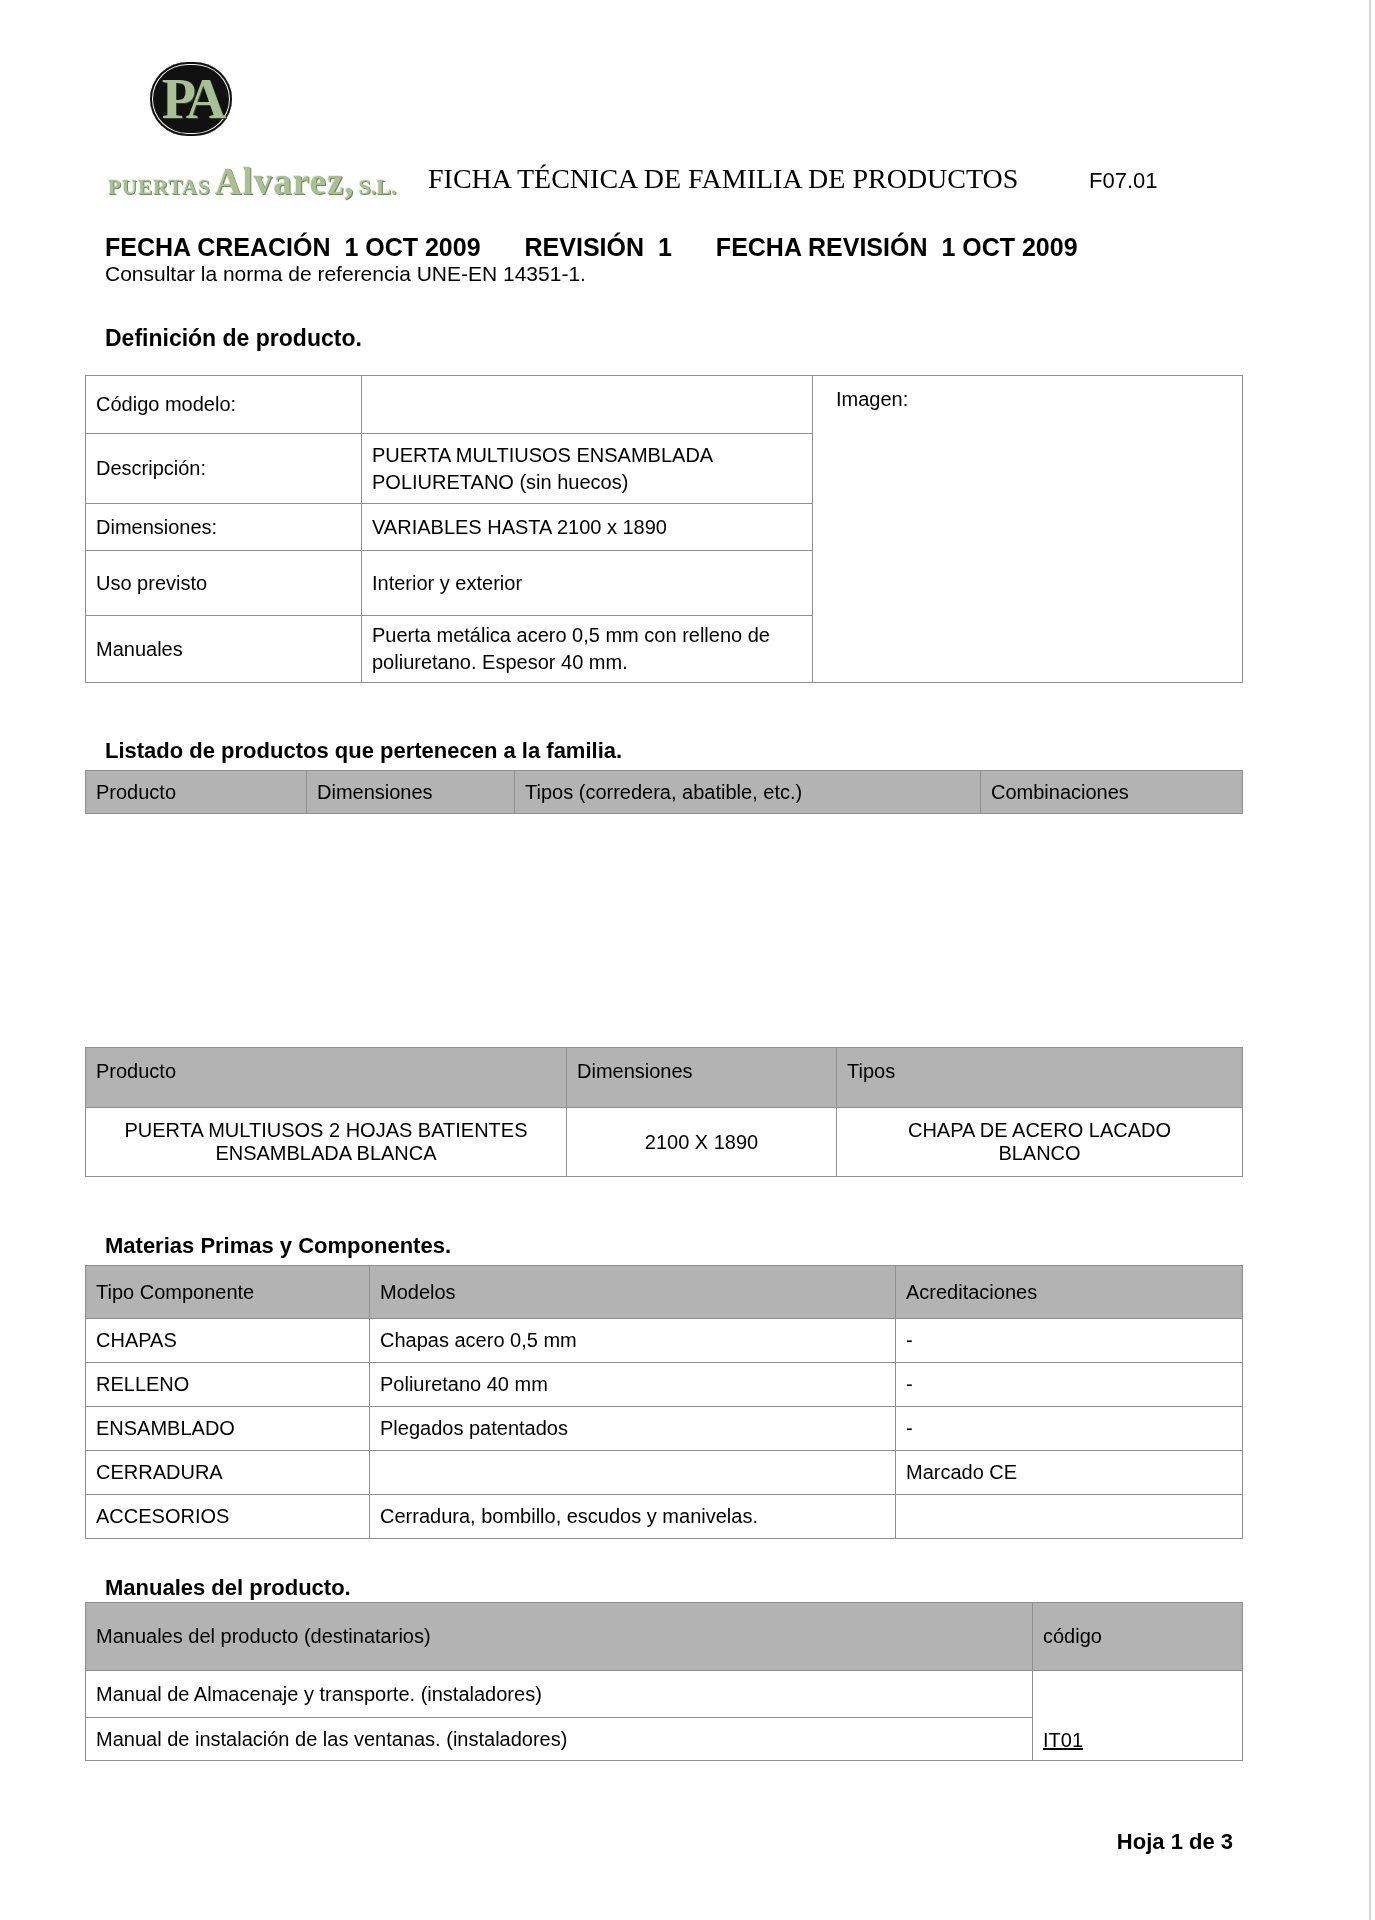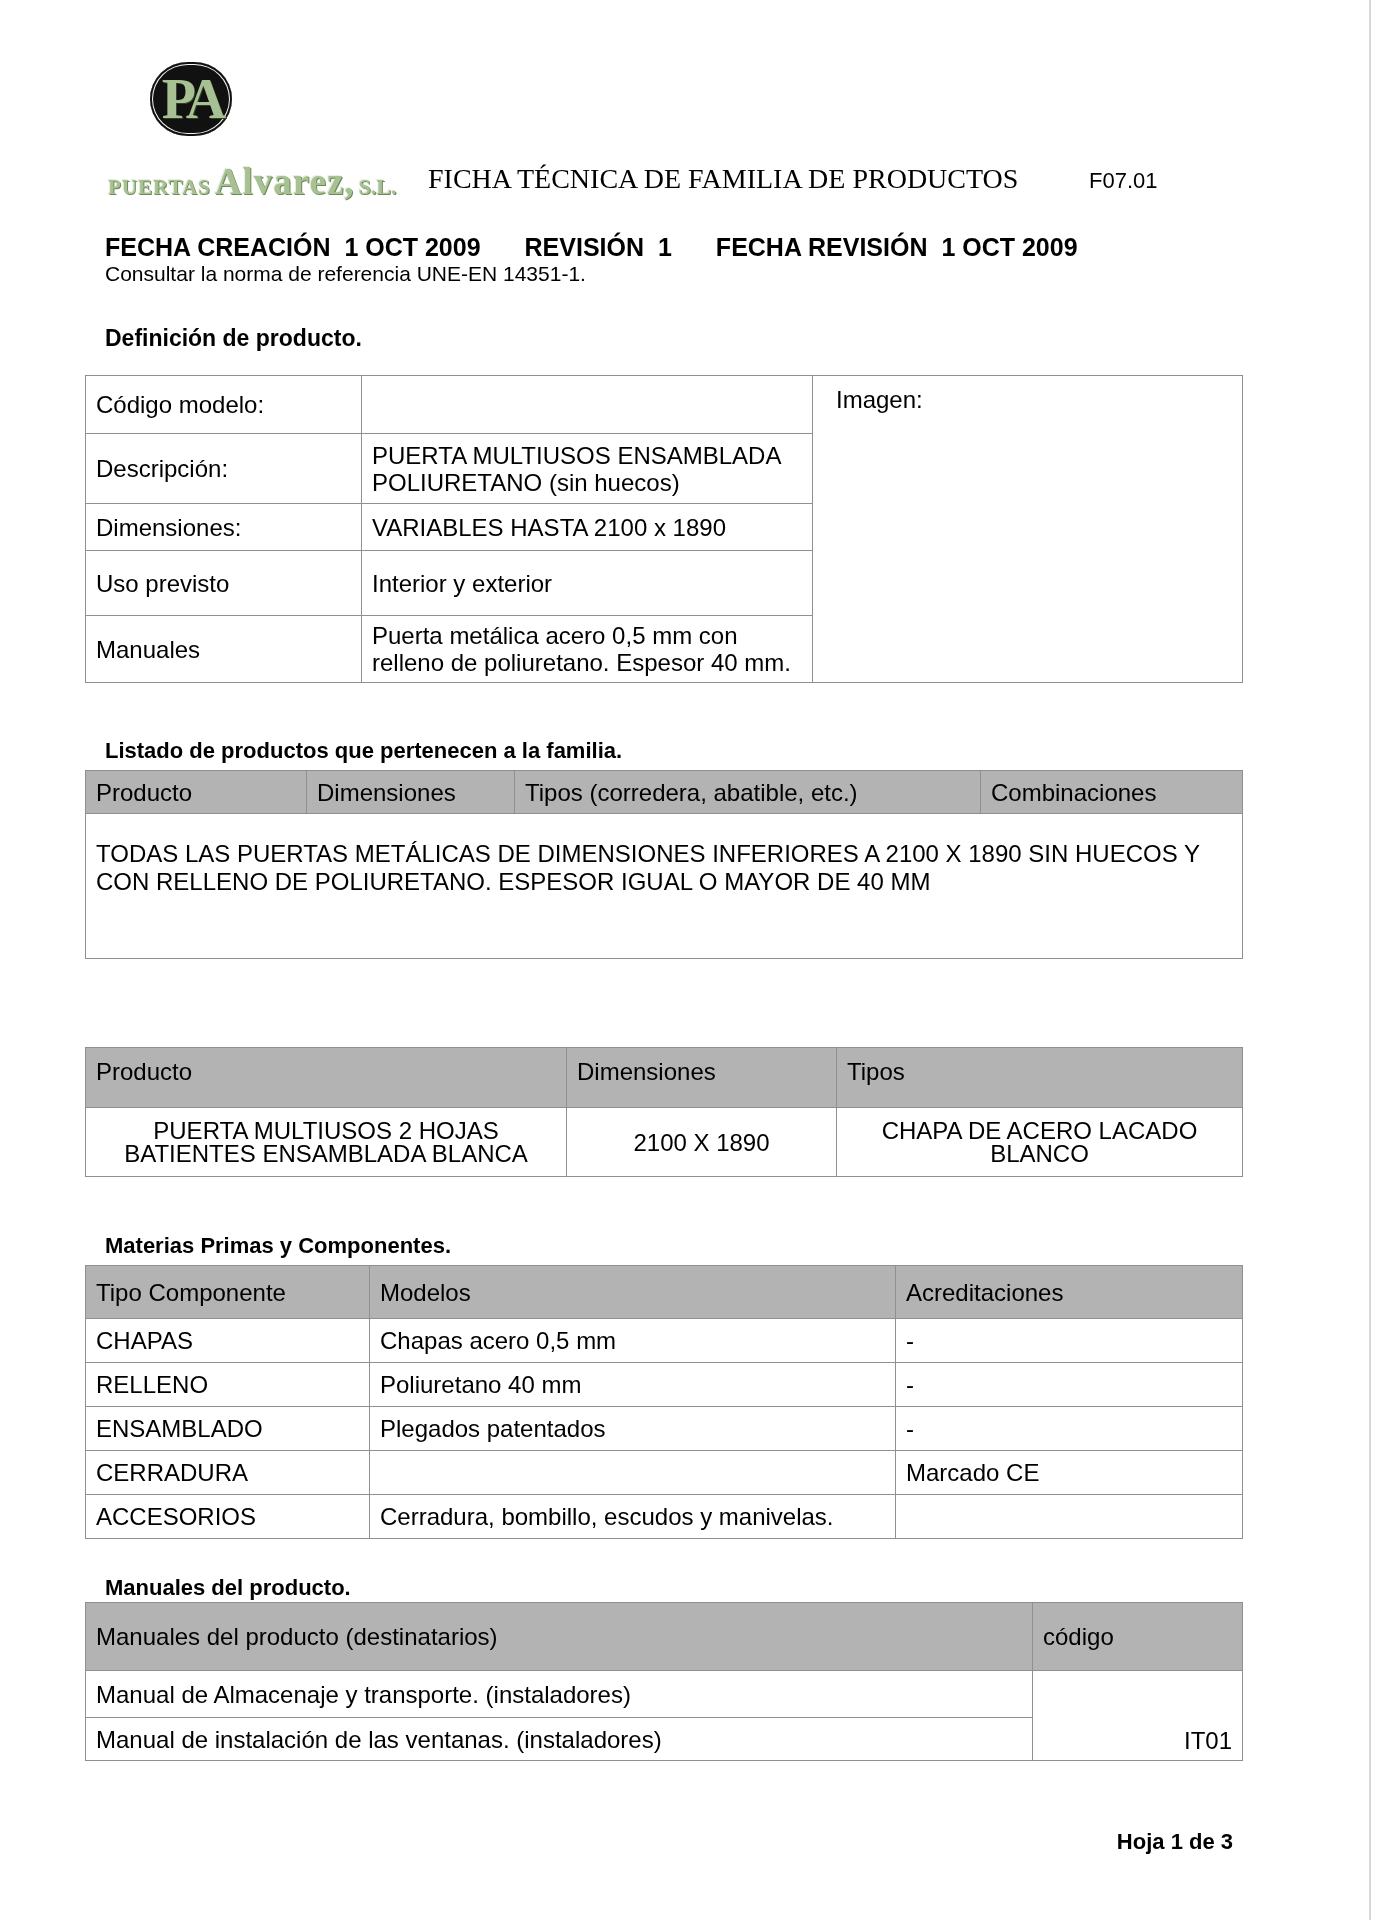--- a/index.html
+++ b/index.html
@@ -38,7 +38,7 @@
   
   table.doc{position:absolute;border-collapse:collapse;table-layout:fixed;left:85px;}
   table.doc td{
-    border:1px solid var(--border,#8f8f8f);font-size:24px;line-height:27px;
+    border:1px solid var(--border,#8f8f8f);font-size:20px;line-height:27px;
     padding:2px 10px;vertical-align:middle;overflow:hidden;text-align:left;font-weight:normal;
   }
   tr.hdr td{background:var(--header-fill,#b3b3b3);}

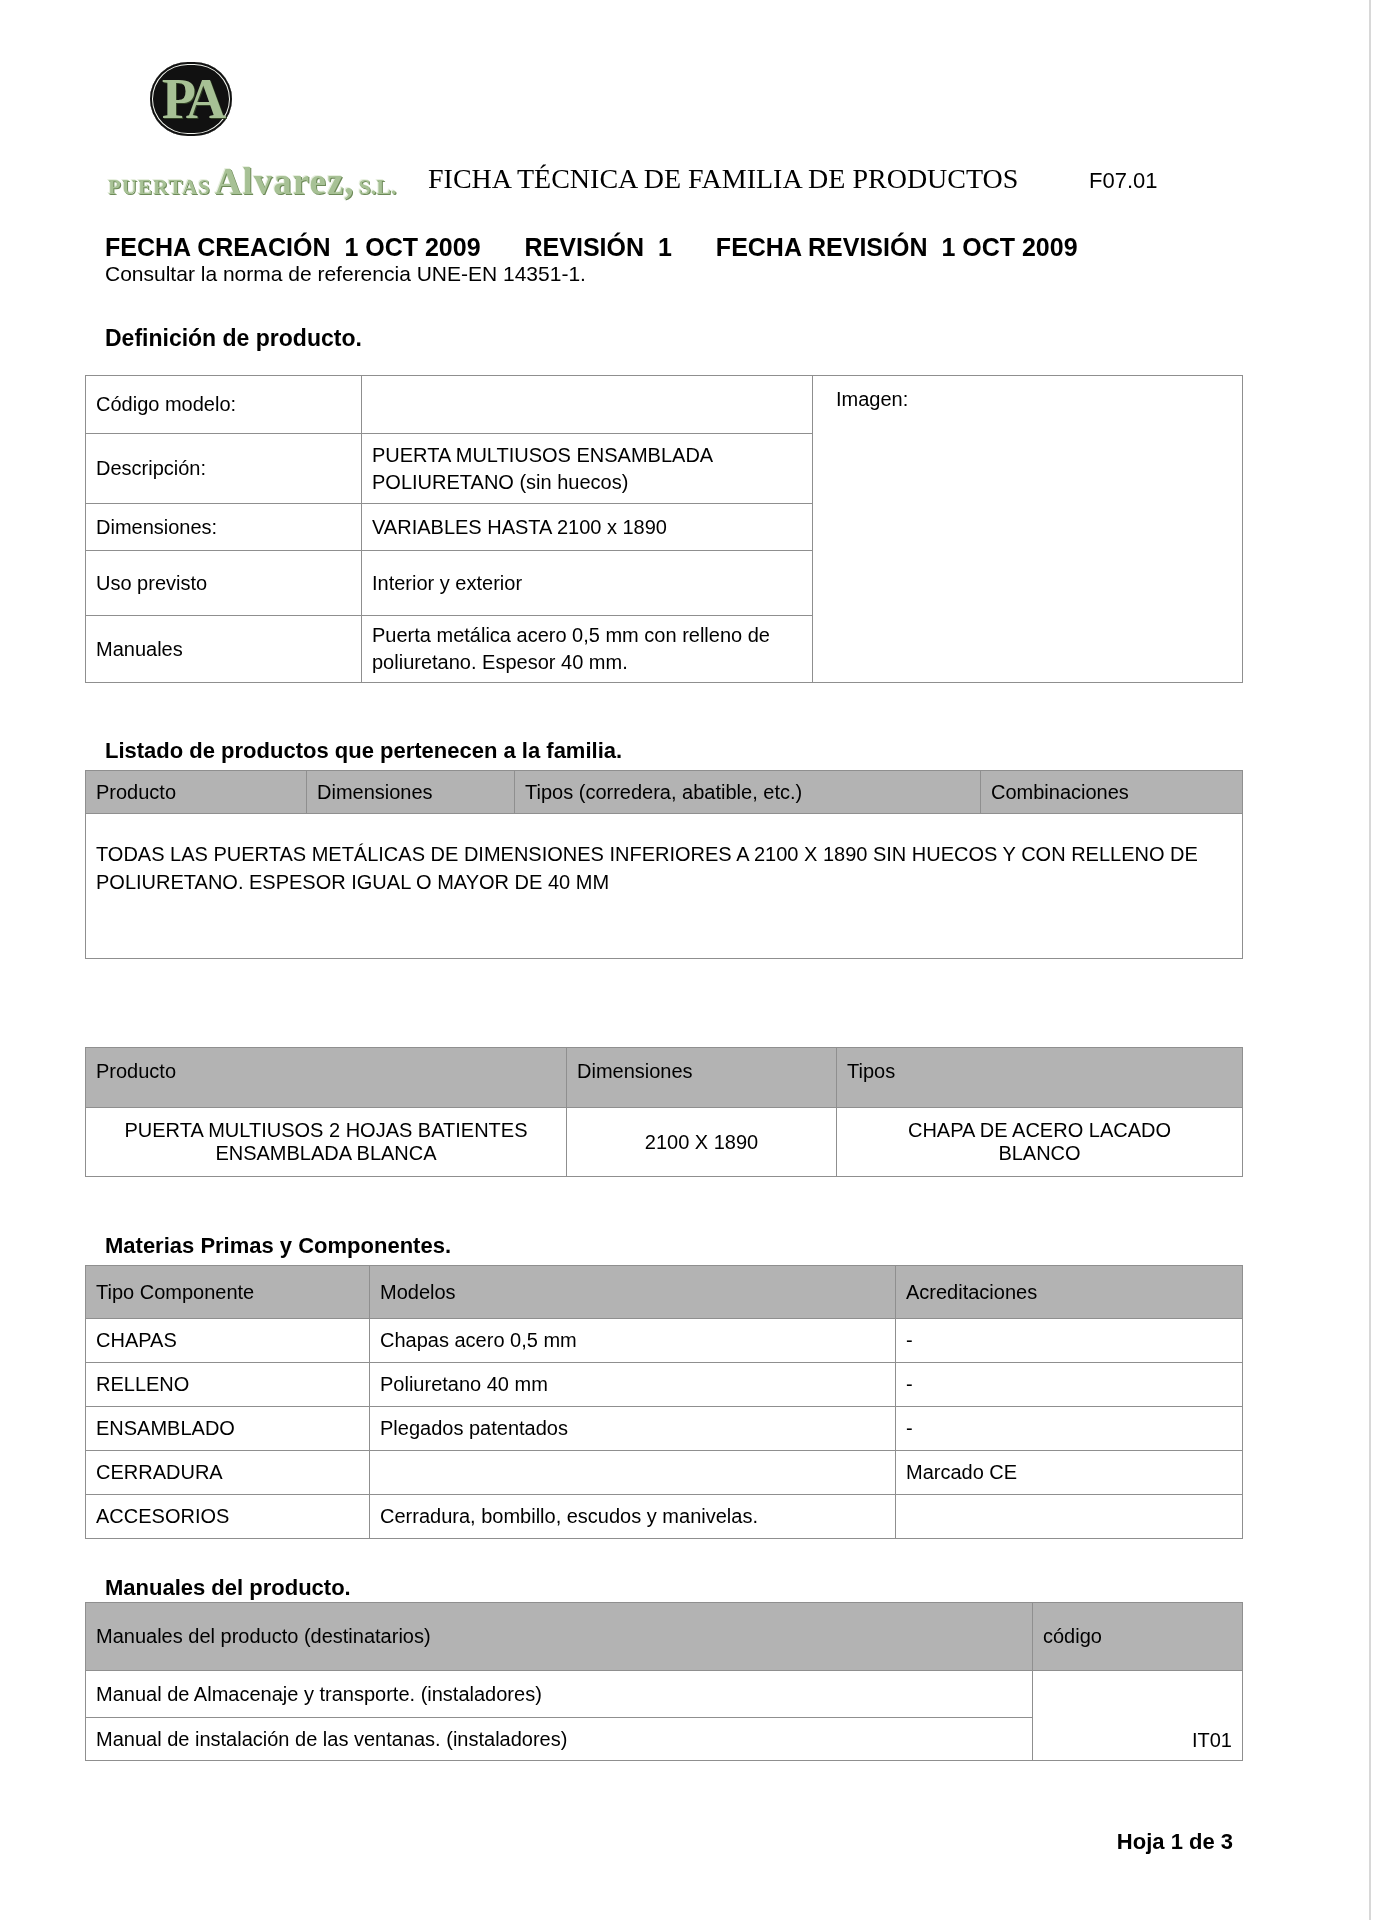--- a/index.html
+++ b/index.html
@@ -151,9 +151,6 @@
       <td>Tipos (corredera, abatible, etc.)</td>
       <td>Combinaciones</td>
     </tr>
-    <tr>
-      <td class="body" colspan="4">TODAS LAS PUERTAS METÁLICAS DE DIMENSIONES INFERIORES A 2100 X 1890 SIN HUECOS Y CON RELLENO DE POLIURETANO. ESPESOR IGUAL O MAYOR DE 40 MM</td>
-    </tr>
   </tbody>
     </table>
 

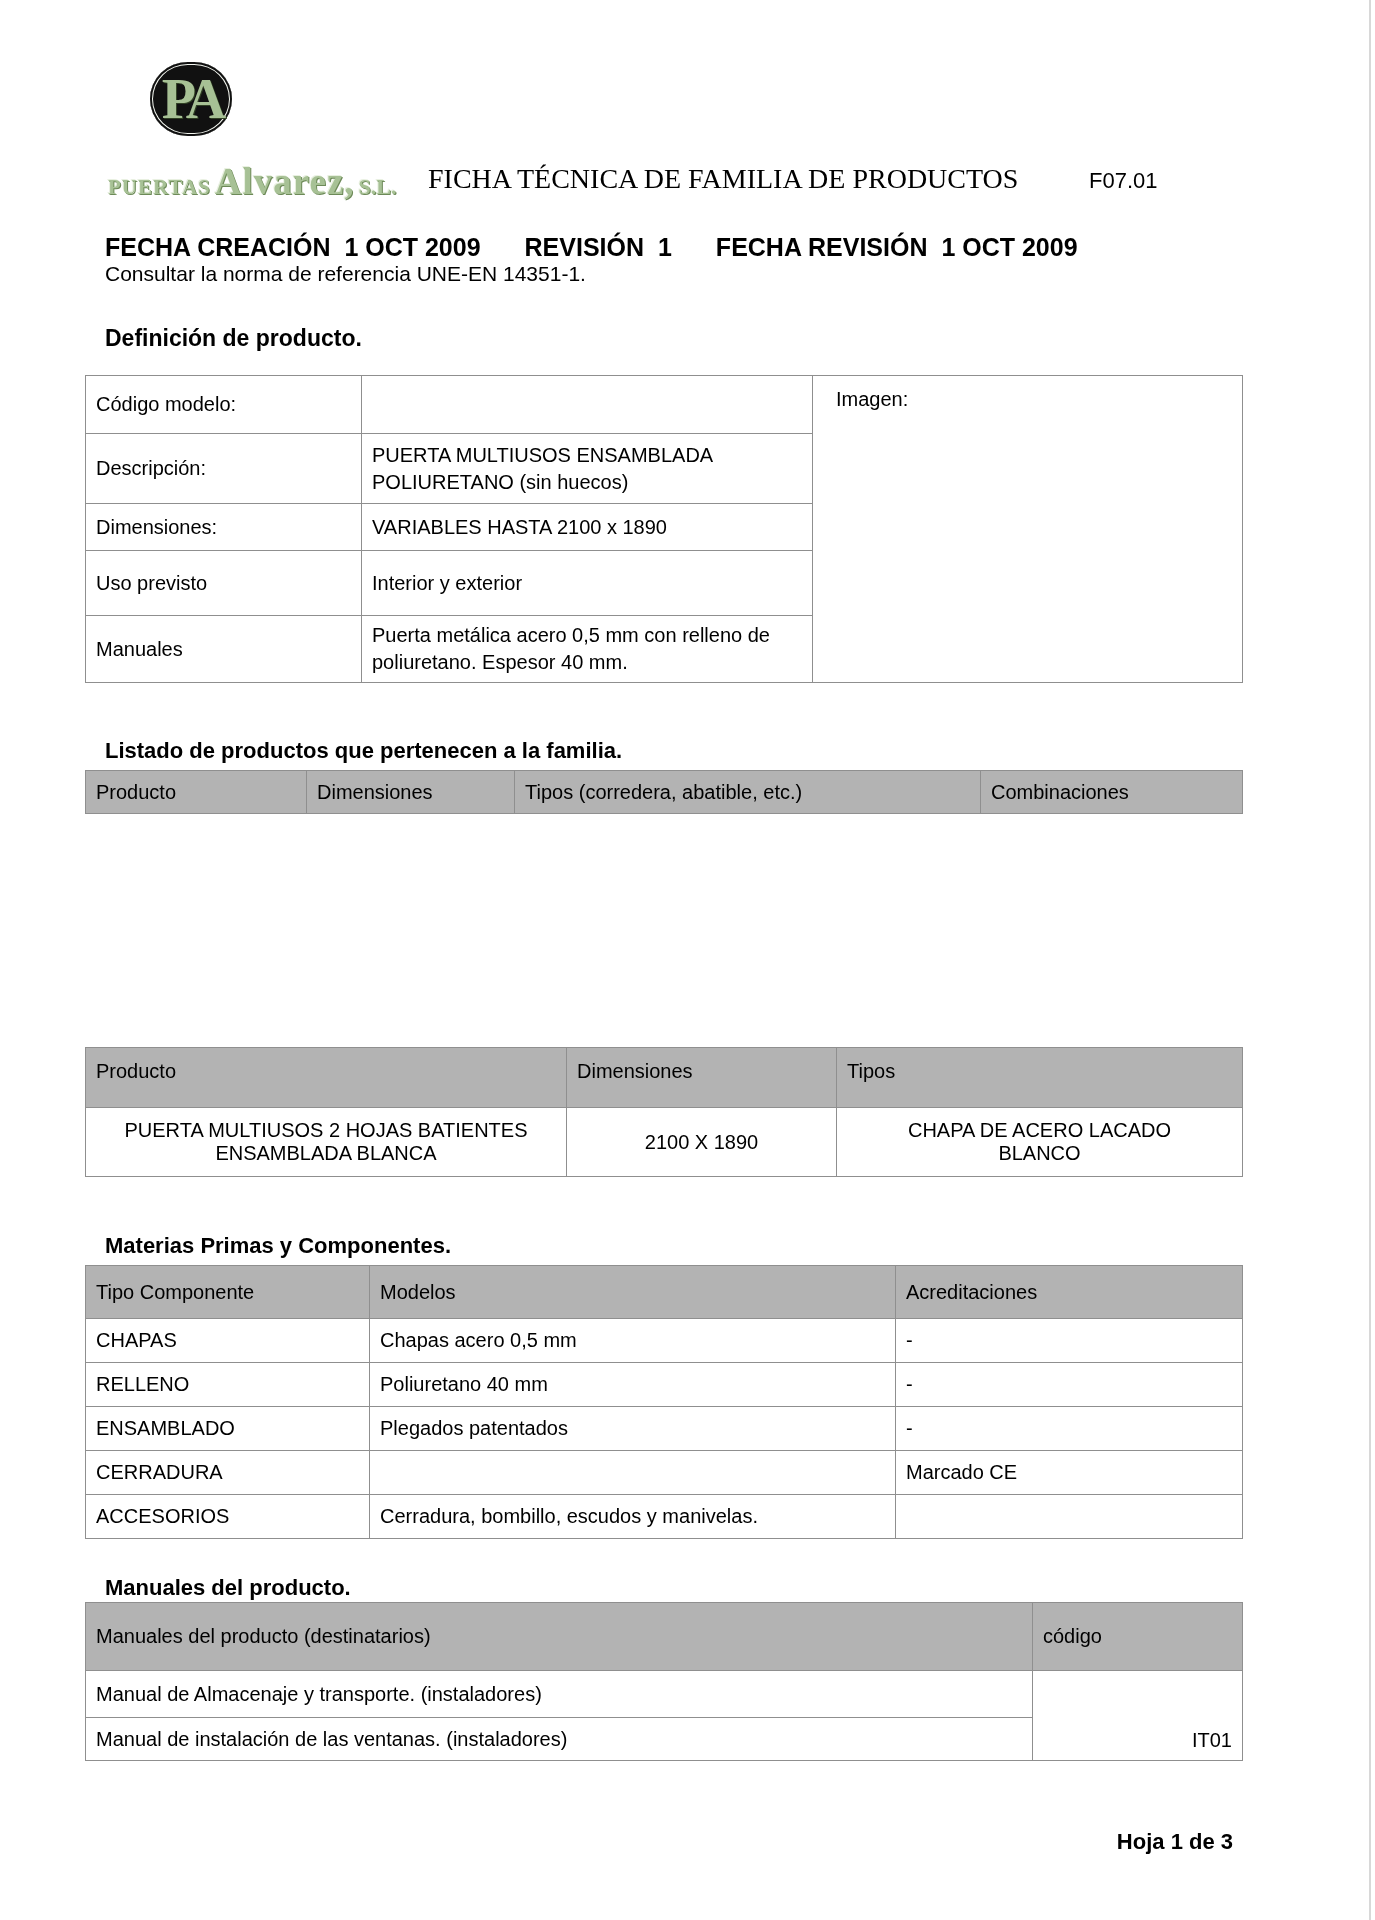--- a/index.html
+++ b/index.html
@@ -72,7 +72,7 @@
   #t5 tr:nth-child(2){height:47px;}
   #t5 tr:nth-child(3){height:43px;}
   #t5 tr.hdr td{vertical-align:top;padding-top:20px;}
-  #t5 td.codigo{text-align:right;vertical-align:bottom;padding-bottom:6px;}
+  #t5 td.codigo{text-align:left;vertical-align:bottom;padding-bottom:6px;text-decoration:underline;}
   
   .footer{left:85px;top:1828px;width:1148px;text-align:right;font-size:22px;font-weight:bold;line-height:28px;}
   .page-edge{left:1369px;top:0;width:2px;height:1920px;background:var(--page-edge,#d8d8d8);}

